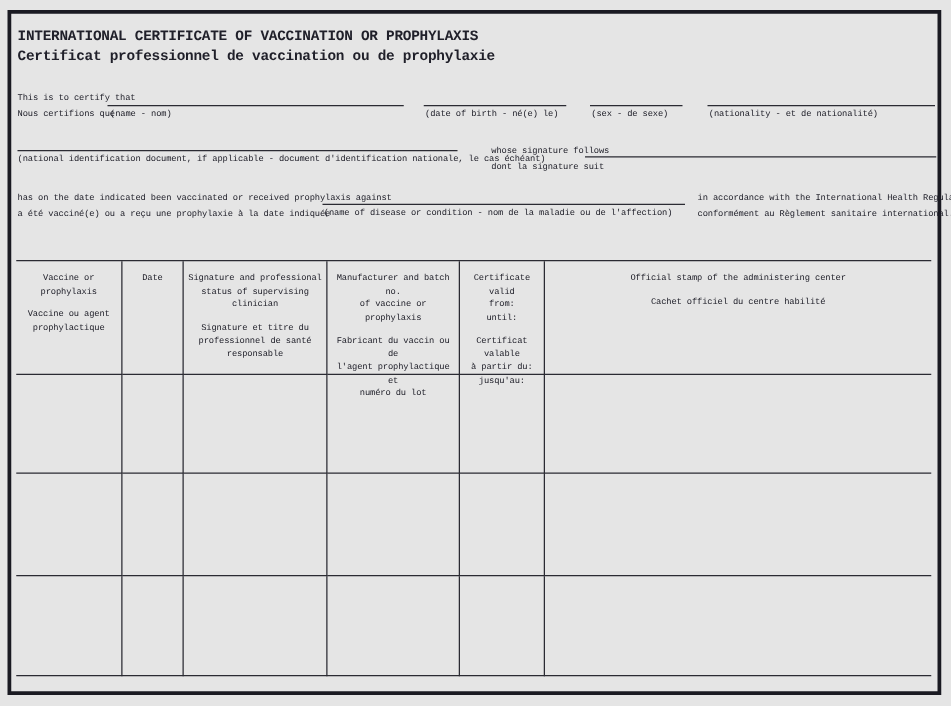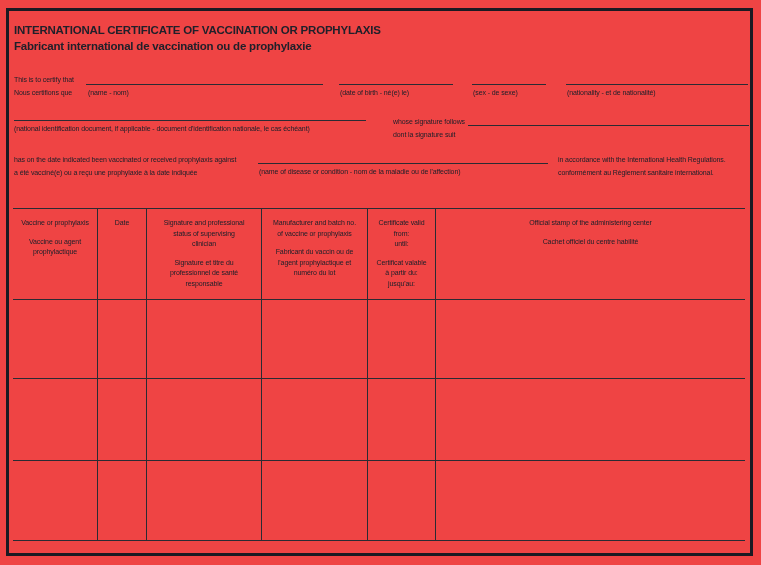--- a/index.html
+++ b/index.html
@@ -11,8 +11,8 @@
   .page{
     position:relative;
     width:761px;height:565px;
-    background:#ef4444;
-    font-family:Liberation Sans, sans-serif;
+    background:#e5e5e5;
+    font-family:Liberation Mono, monospace;
     color:var(--ink);
     overflow:hidden;
   }

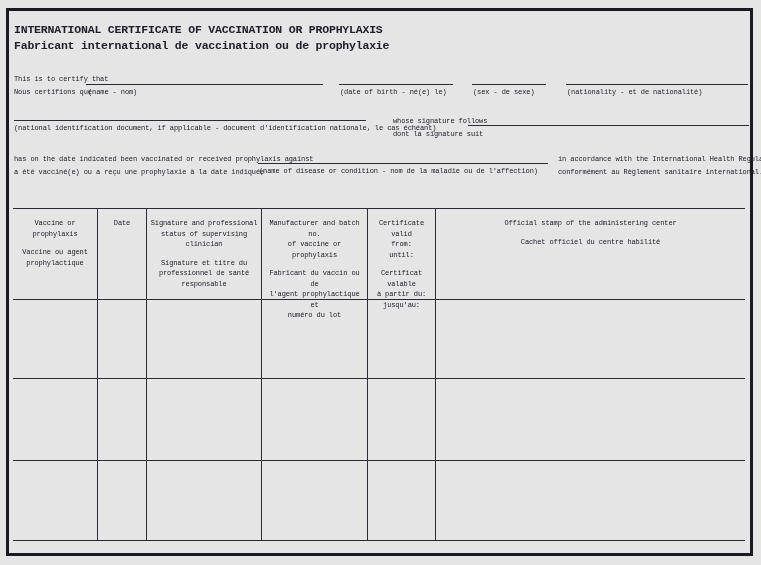--- a/index.html
+++ b/index.html
@@ -69,7 +69,7 @@
 
   <div class="title">
     <div>INTERNATIONAL CERTIFICATE OF VACCINATION OR PROPHYLAXIS</div>
-    <div>Fabricant international de vaccination ou de prophylaxie</div>
+    <div>Certificat professionnel de vaccination ou de prophylaxie</div>
   </div>
 
   <span class="t" style="left:14px;top:75px">This is to certify that</span>

